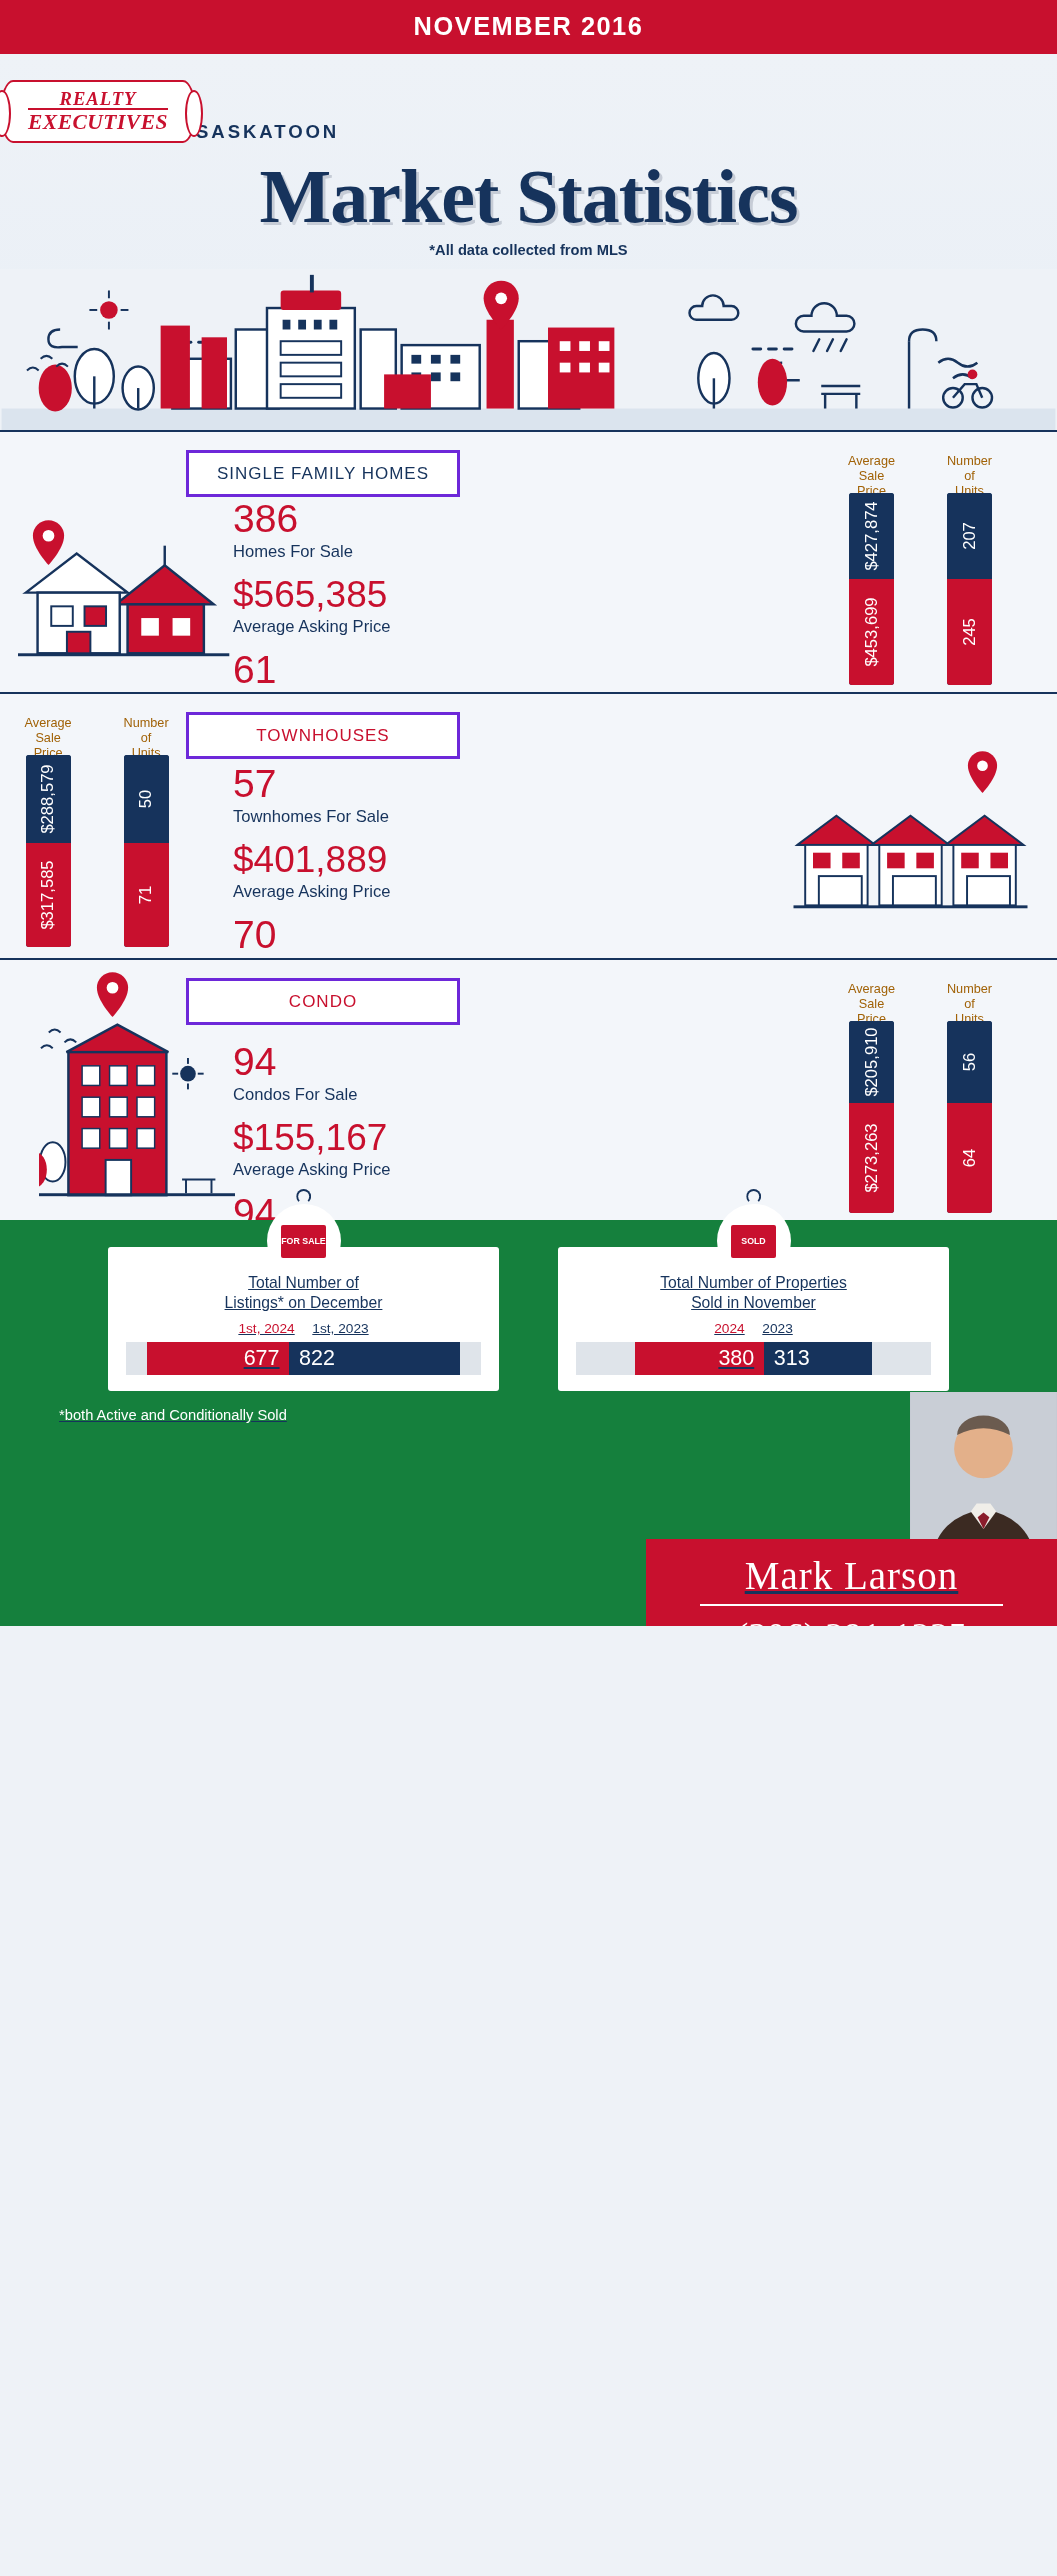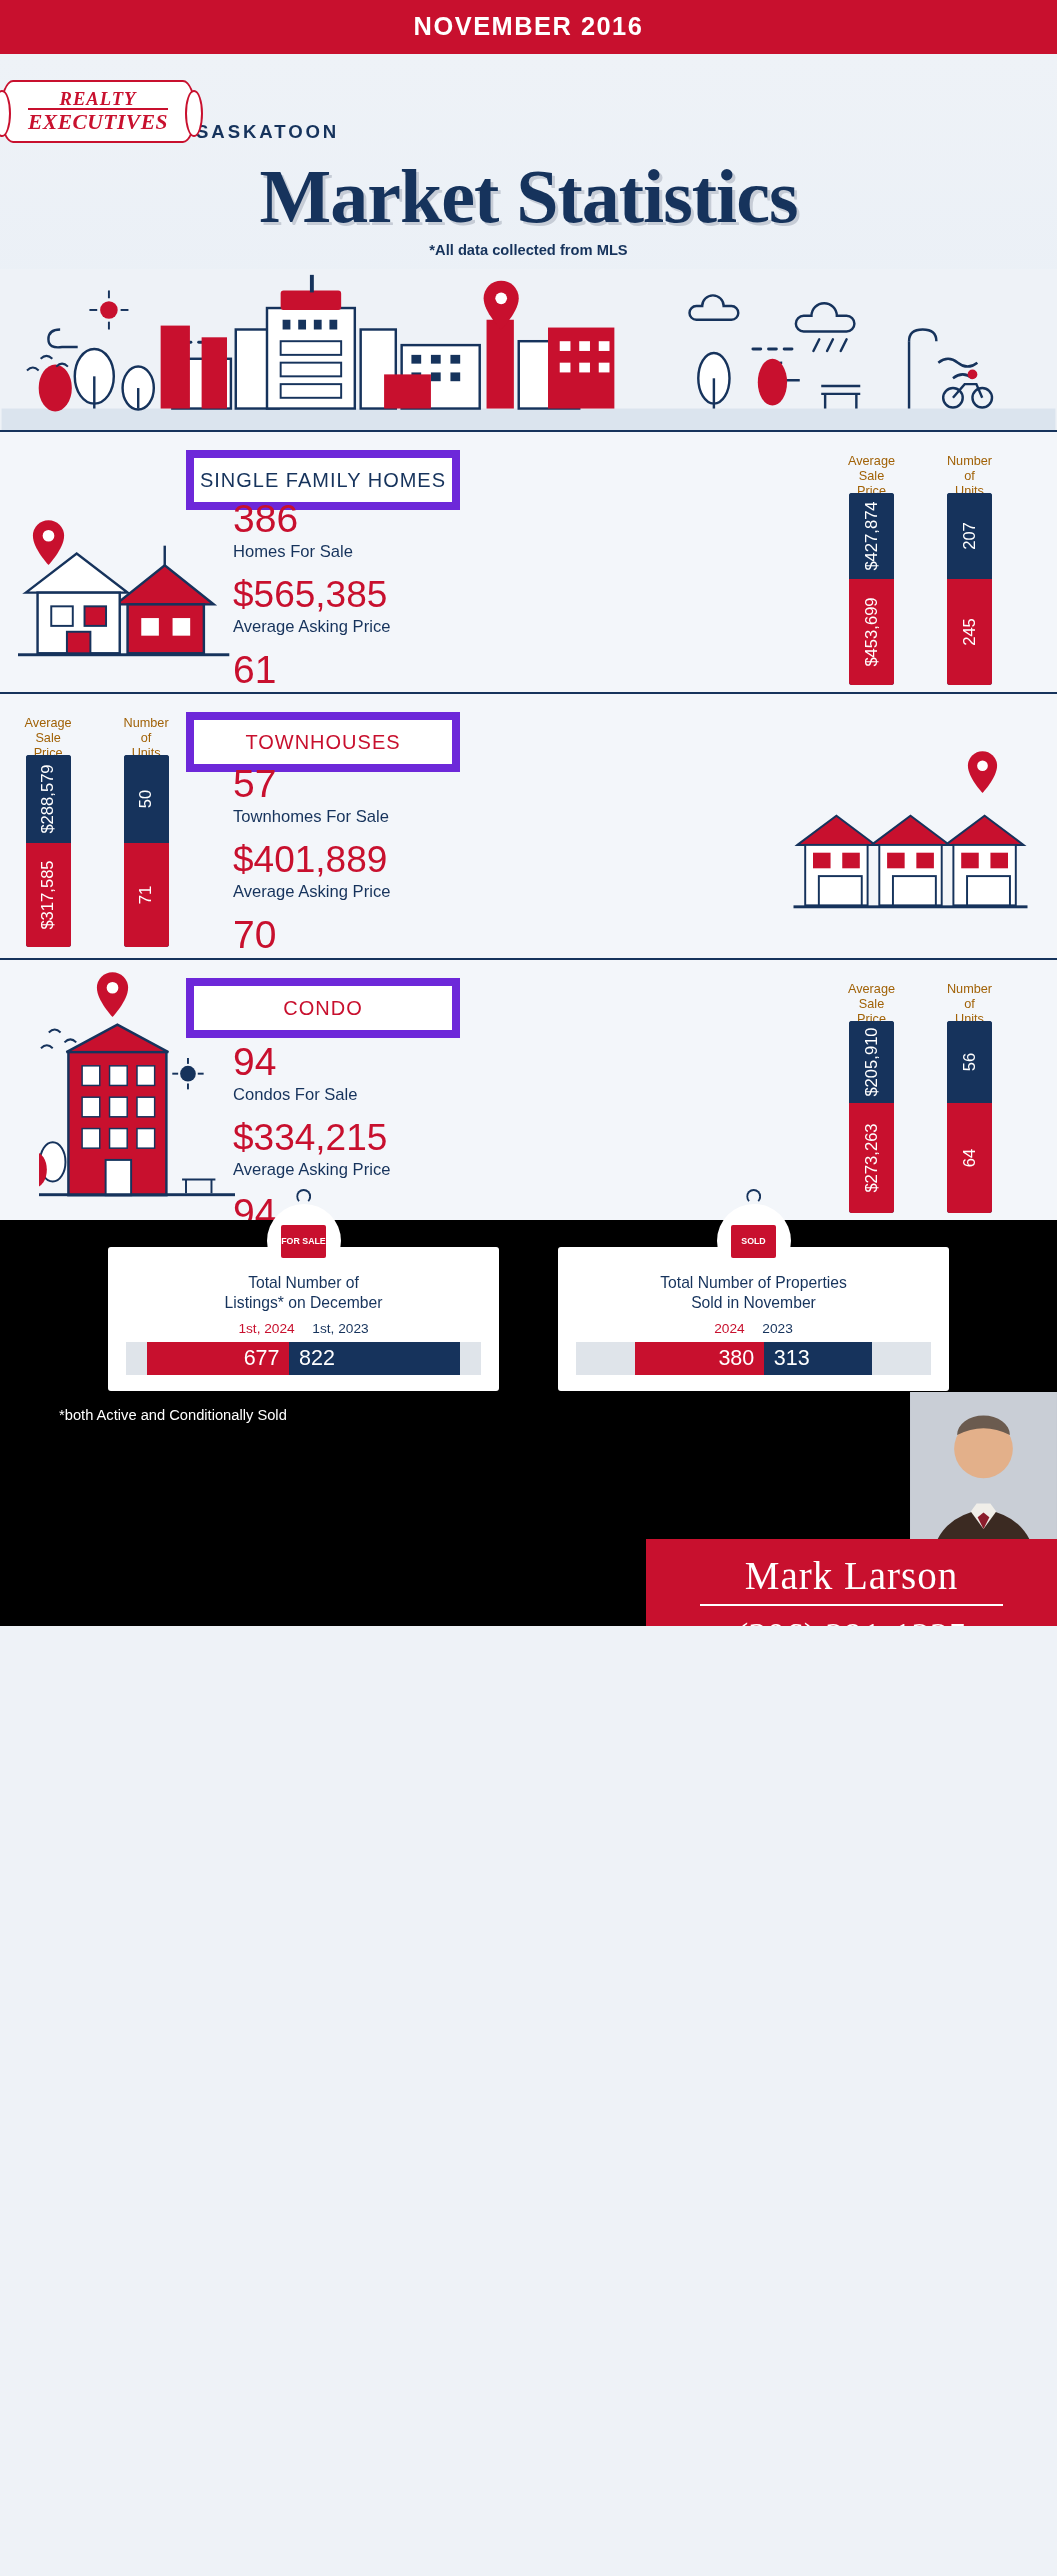--- a/index.html
+++ b/index.html
@@ -89,11 +89,11 @@
   .sec-title-box {
     width: 274px;
     margin: 0 auto;
-    border: 8px solid #6d28d9;
+    border: 3px solid #6d28d9;
     background: #ffffff;
     text-align: center;
     padding: 10.8px 0;
-    font-size: 20px;
+    font-size: 17px;
     letter-spacing: 1px;
   }
   .sec-title-red { color: #c8102e; }

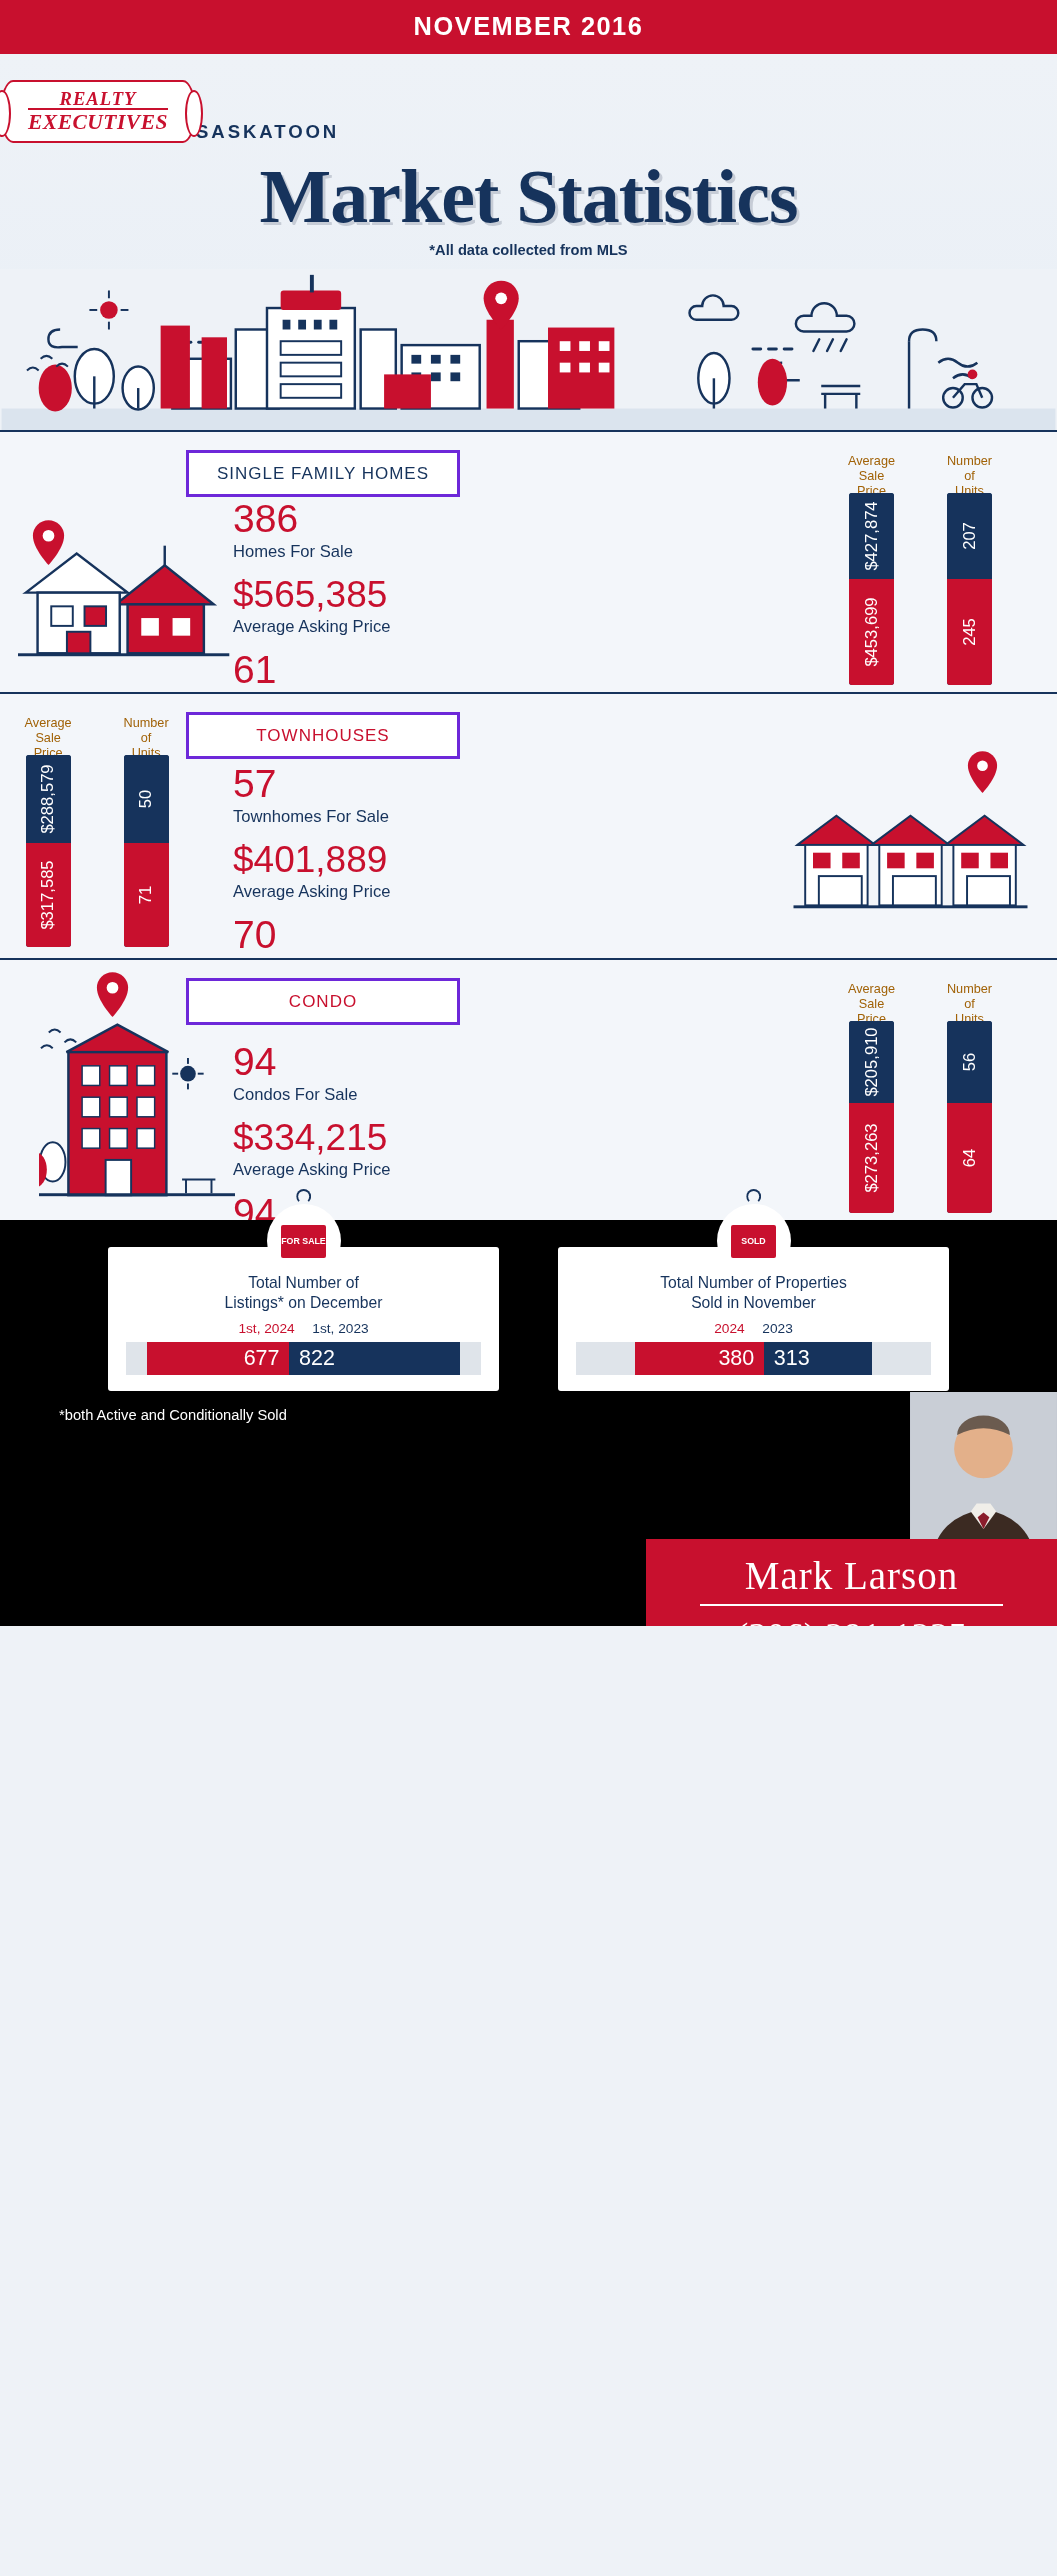--- a/index.html
+++ b/index.html
@@ -515,7 +515,7 @@
     <div class="stat-list" style="left:233px;top:82px;">
       <div class="big-num">94</div>
       <div class="stat-label">Condos For Sale</div>
-      <div class="big-num price">$334,215</div>
+      <div class="big-num price">$155,167</div>
       <div class="stat-label">Average Asking Price</div>
       <div class="big-num">94</div>
       <div class="stat-label">Average Days on Market</div>

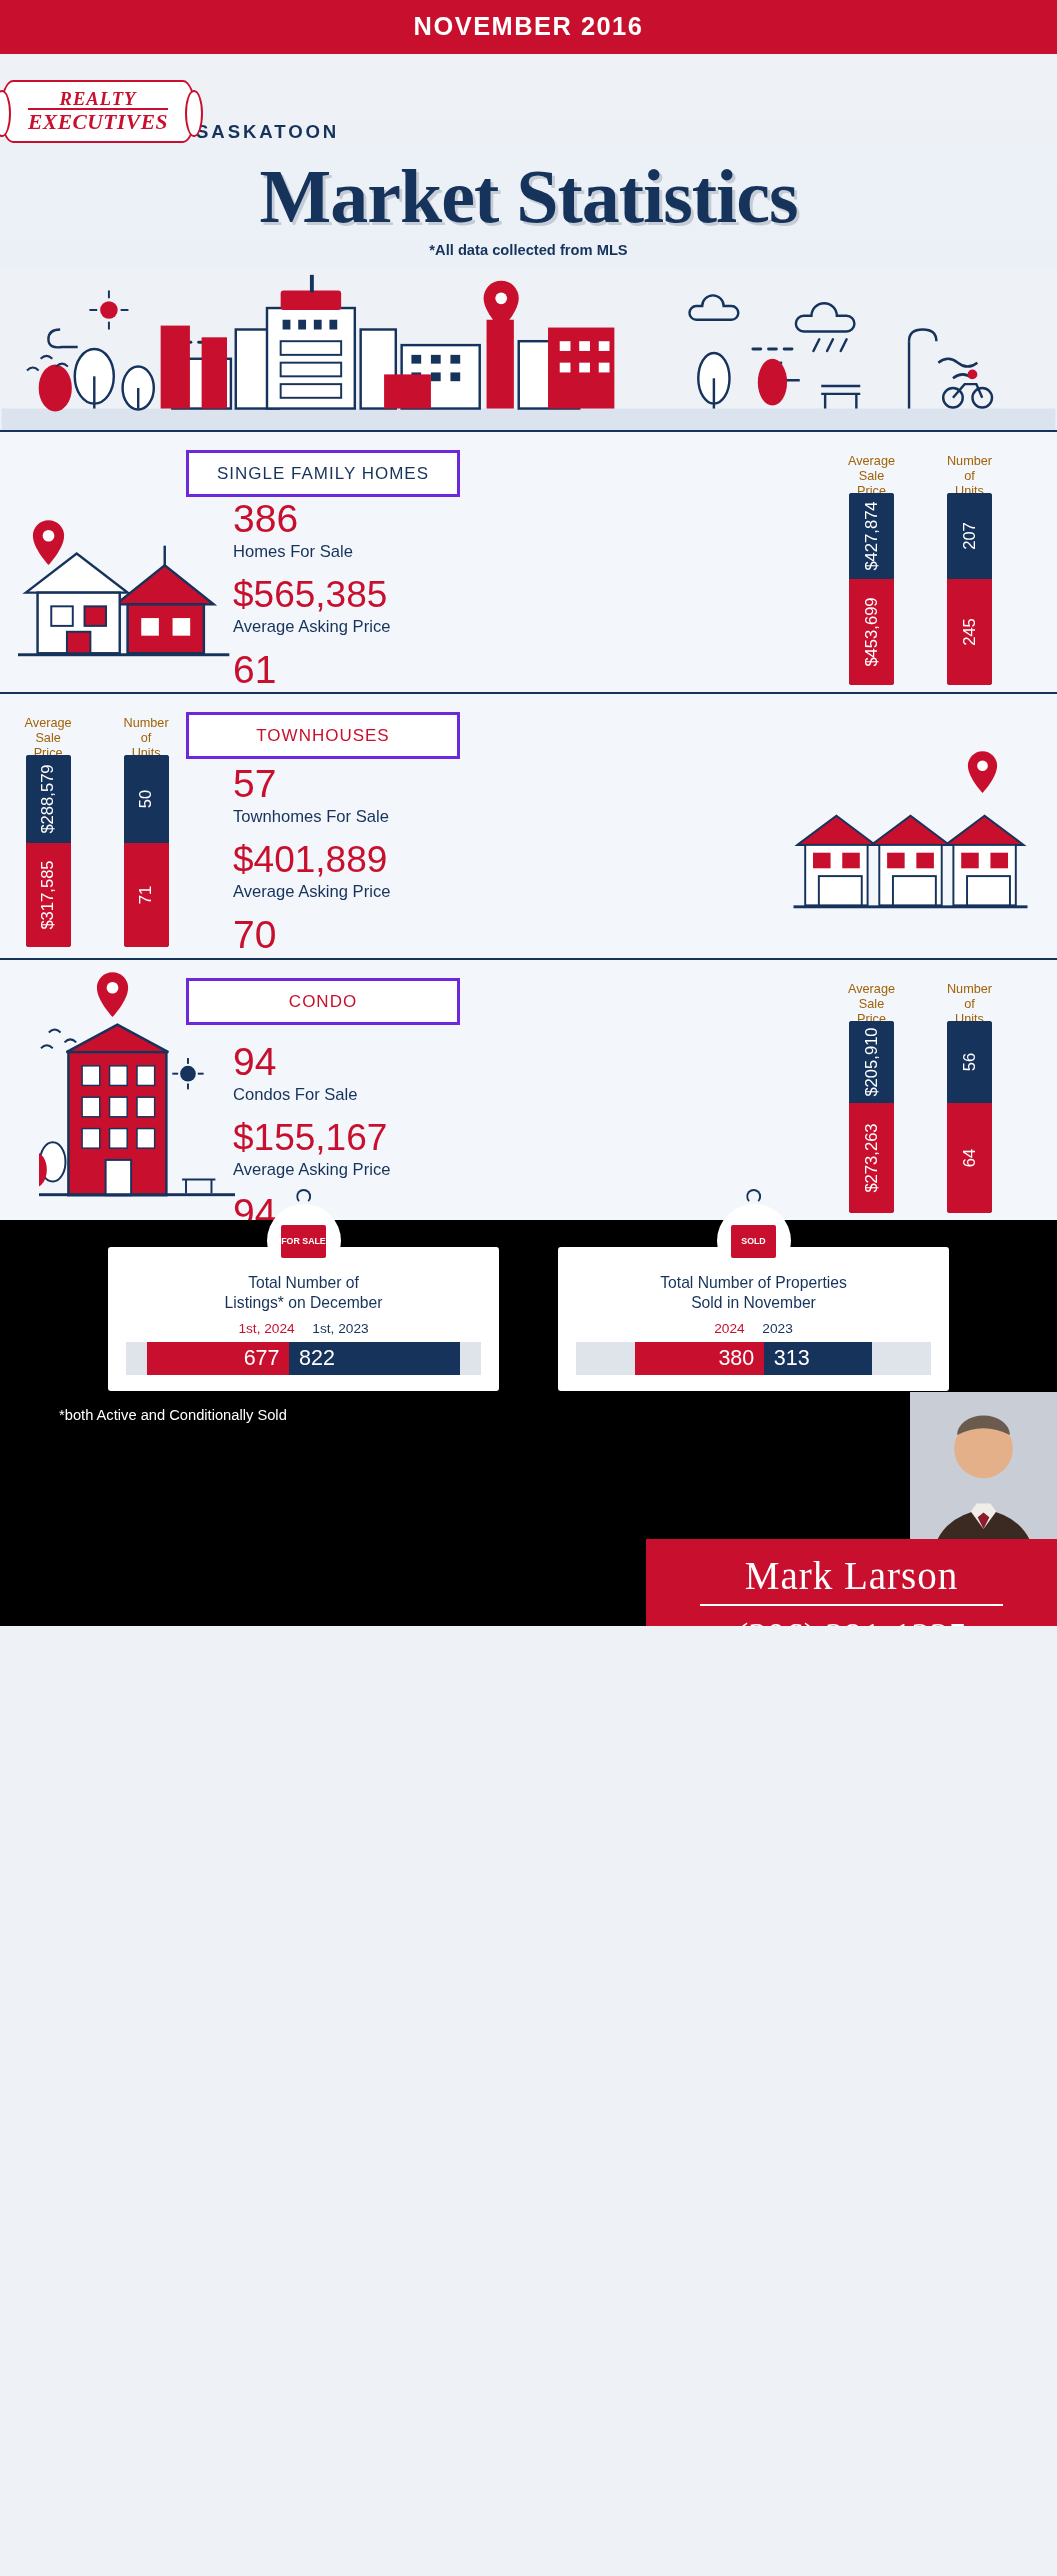--- a/index.html
+++ b/index.html
@@ -132,9 +132,10 @@
 
   
   .footer {
-    background: #000000;
+    background: #15803d;
     padding: 27px 0 0;
     position: relative;
+    text-decoration: underline;
   }
   .totals { display: flex; justify-content: center; gap: 59px; }
   .total-card {

